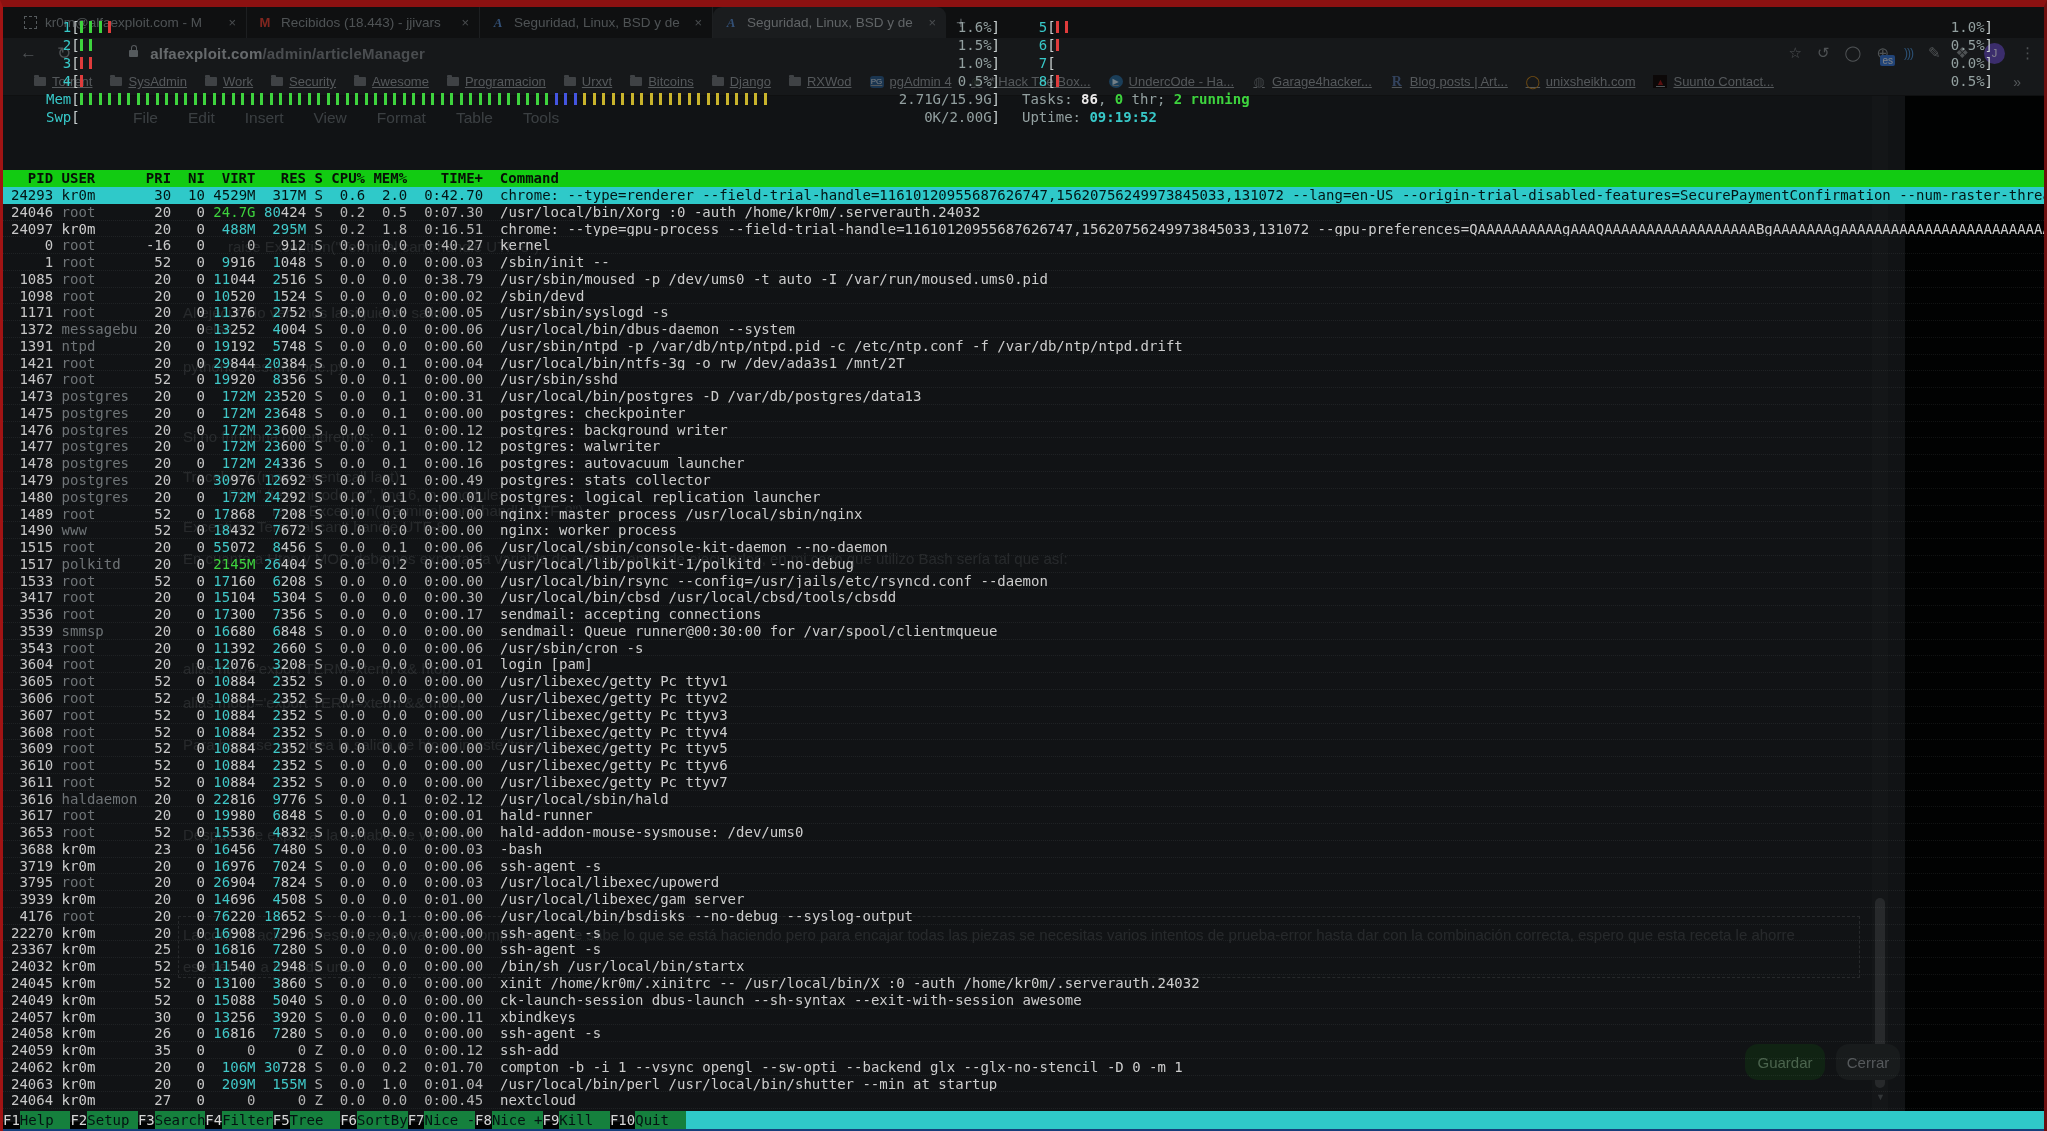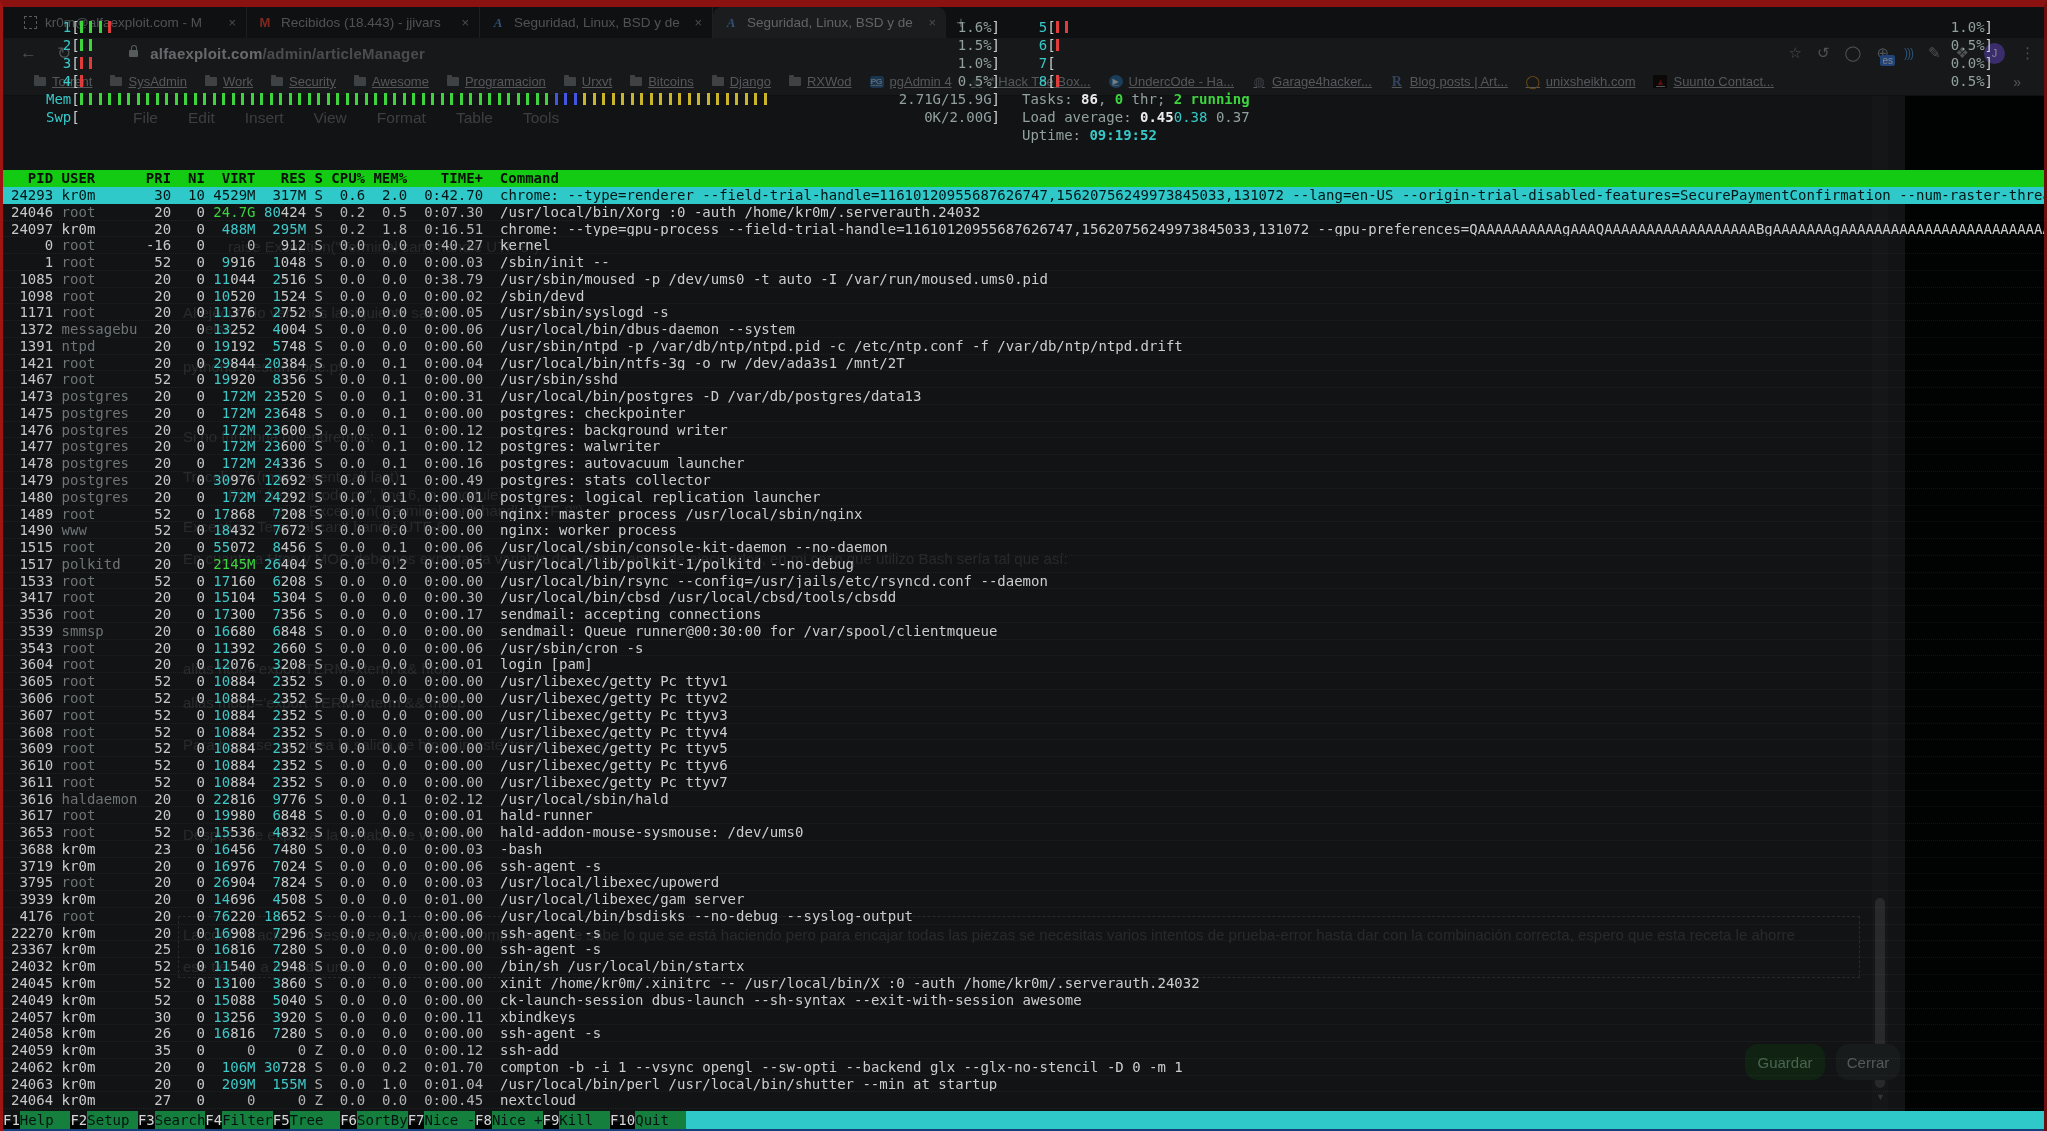--- a/index.html
+++ b/index.html
@@ -252,7 +252,6 @@
         <div class="mline"><span class="mlabel">  7</span><span class="mbrk">[</span><span class="mfill"><span class="mval">0.0%</span></span><span class="mbrk">]</span></div>
         <div class="mline"><span class="mlabel">  8</span><span class="mbrk">[</span><span class="mfill"><span class="bar r"></span><span class="mval">0.5%</span></span><span class="mbrk">]</span></div>
         <div class="tline">Tasks: <span class="tw">86</span>, <span class="tg">0</span> thr; <span class="tg">2 running</span></div>
-        <div class="tline">Load average: <span class="tw">0.45</span> <span class="tc2">0.38</span> 0.37</div>
         <div class="tline">Uptime: <span class="tc">09:19:52</span></div>
       </div>
     <div id="hdr">  PID USER      PRI  NI  VIRT   RES S CPU% MEM%    TIME+  Command</div>

